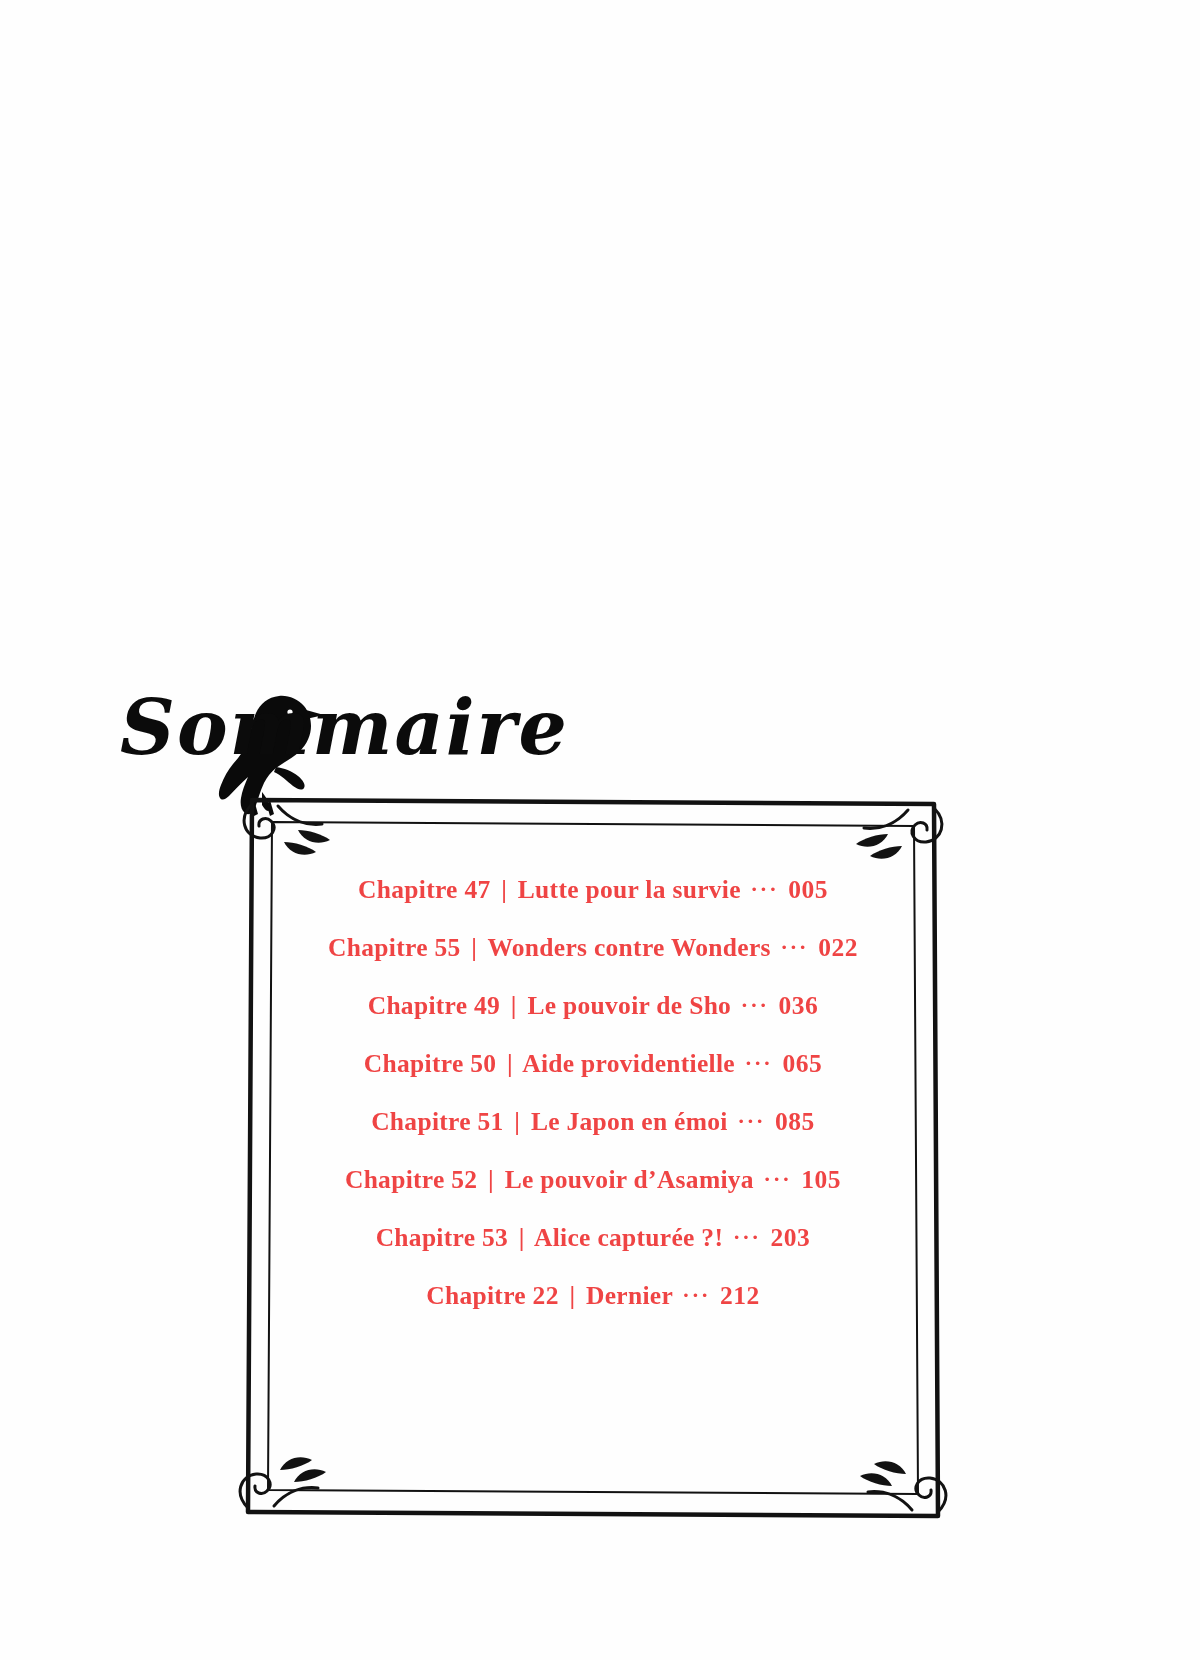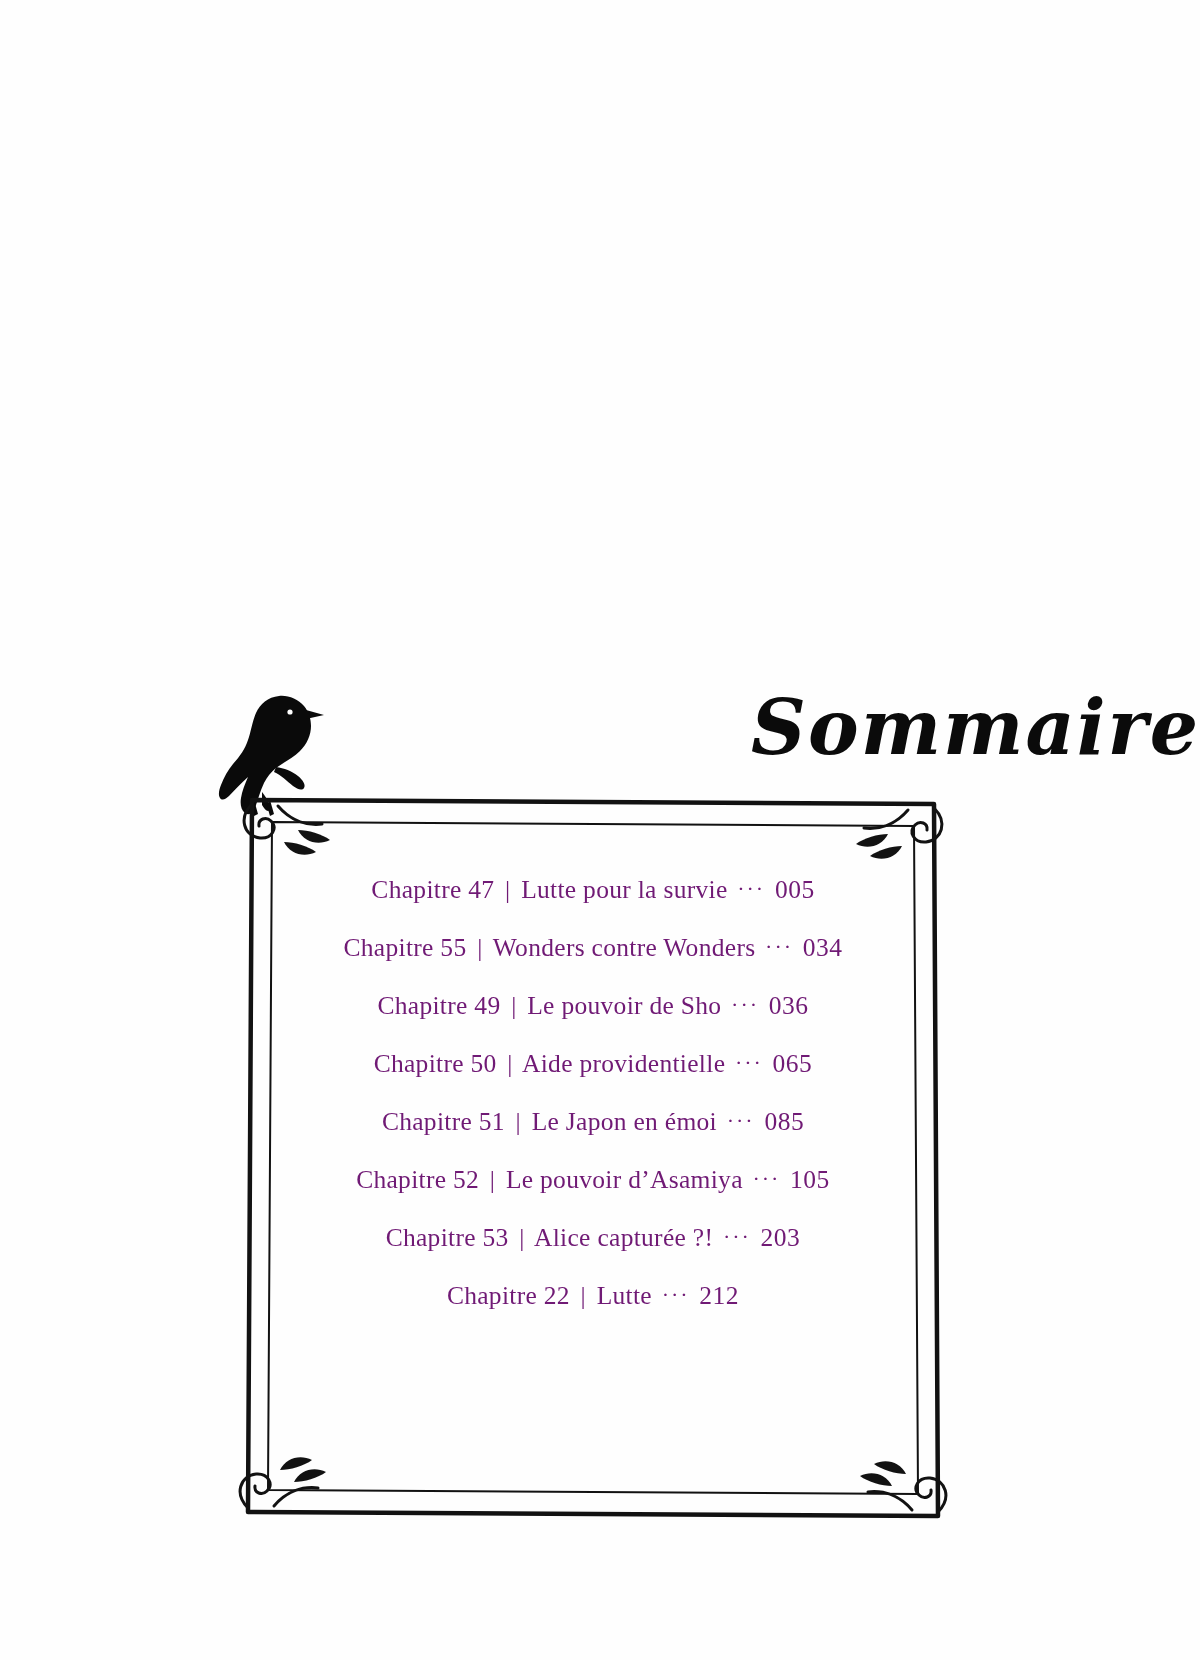--- a/index.html
+++ b/index.html
@@ -28,8 +28,8 @@
     left: 0;
     top: 690px;
     width: 1200px;
-    text-align: right;
-    padding-left: 77px;
+    text-align: left;
+    padding-left: 120px;
     box-sizing: border-box;
     font-family: "DejaVu Serif", serif;
     font-style: italic;

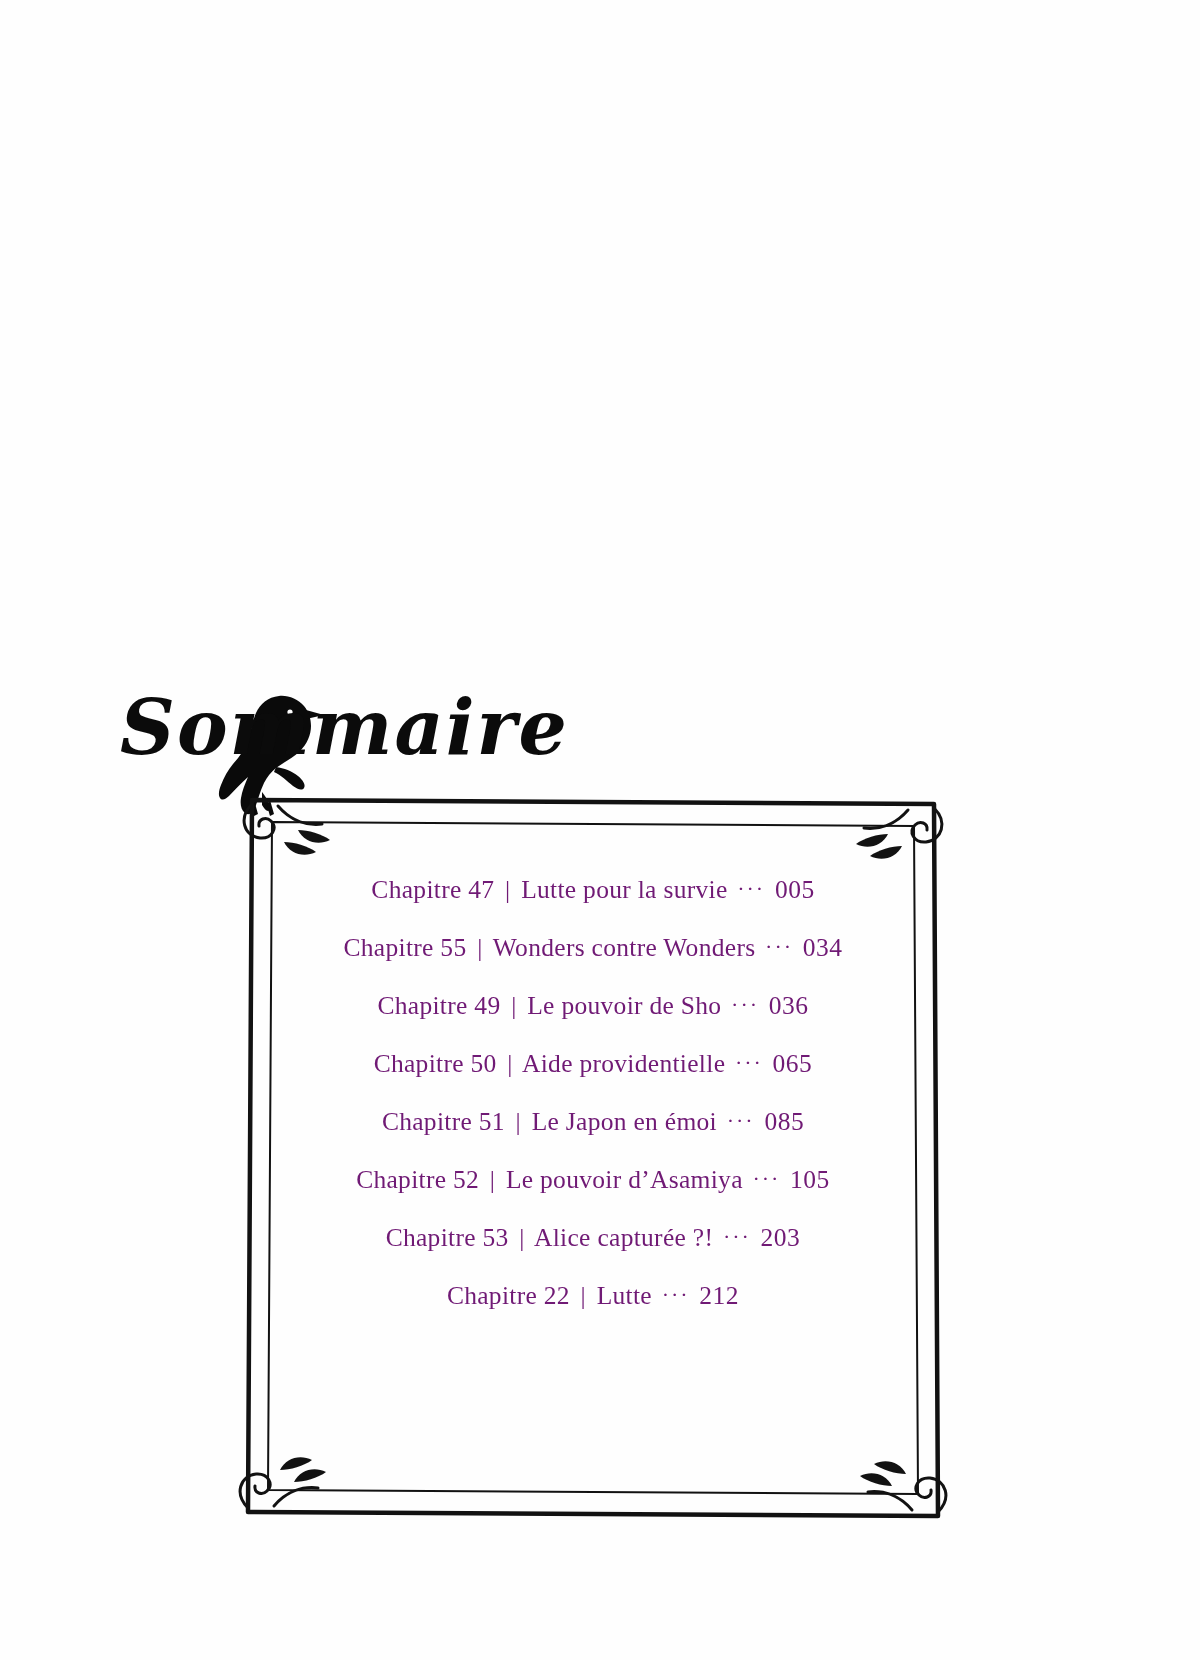--- a/index.html
+++ b/index.html
@@ -79,11 +79,12 @@
     font-family: "Liberation Serif", serif;
     font-size: 25.5px;
     line-height: 1.1;
-    color: #701a75;
+    color: #ef4444;
     letter-spacing: 0.3px;
     white-space: nowrap;
     margin-bottom: 30px;
     text-align: left;
+    font-weight: bold;
   }
   .toc-entry .sep {
     padding: 0 4px;

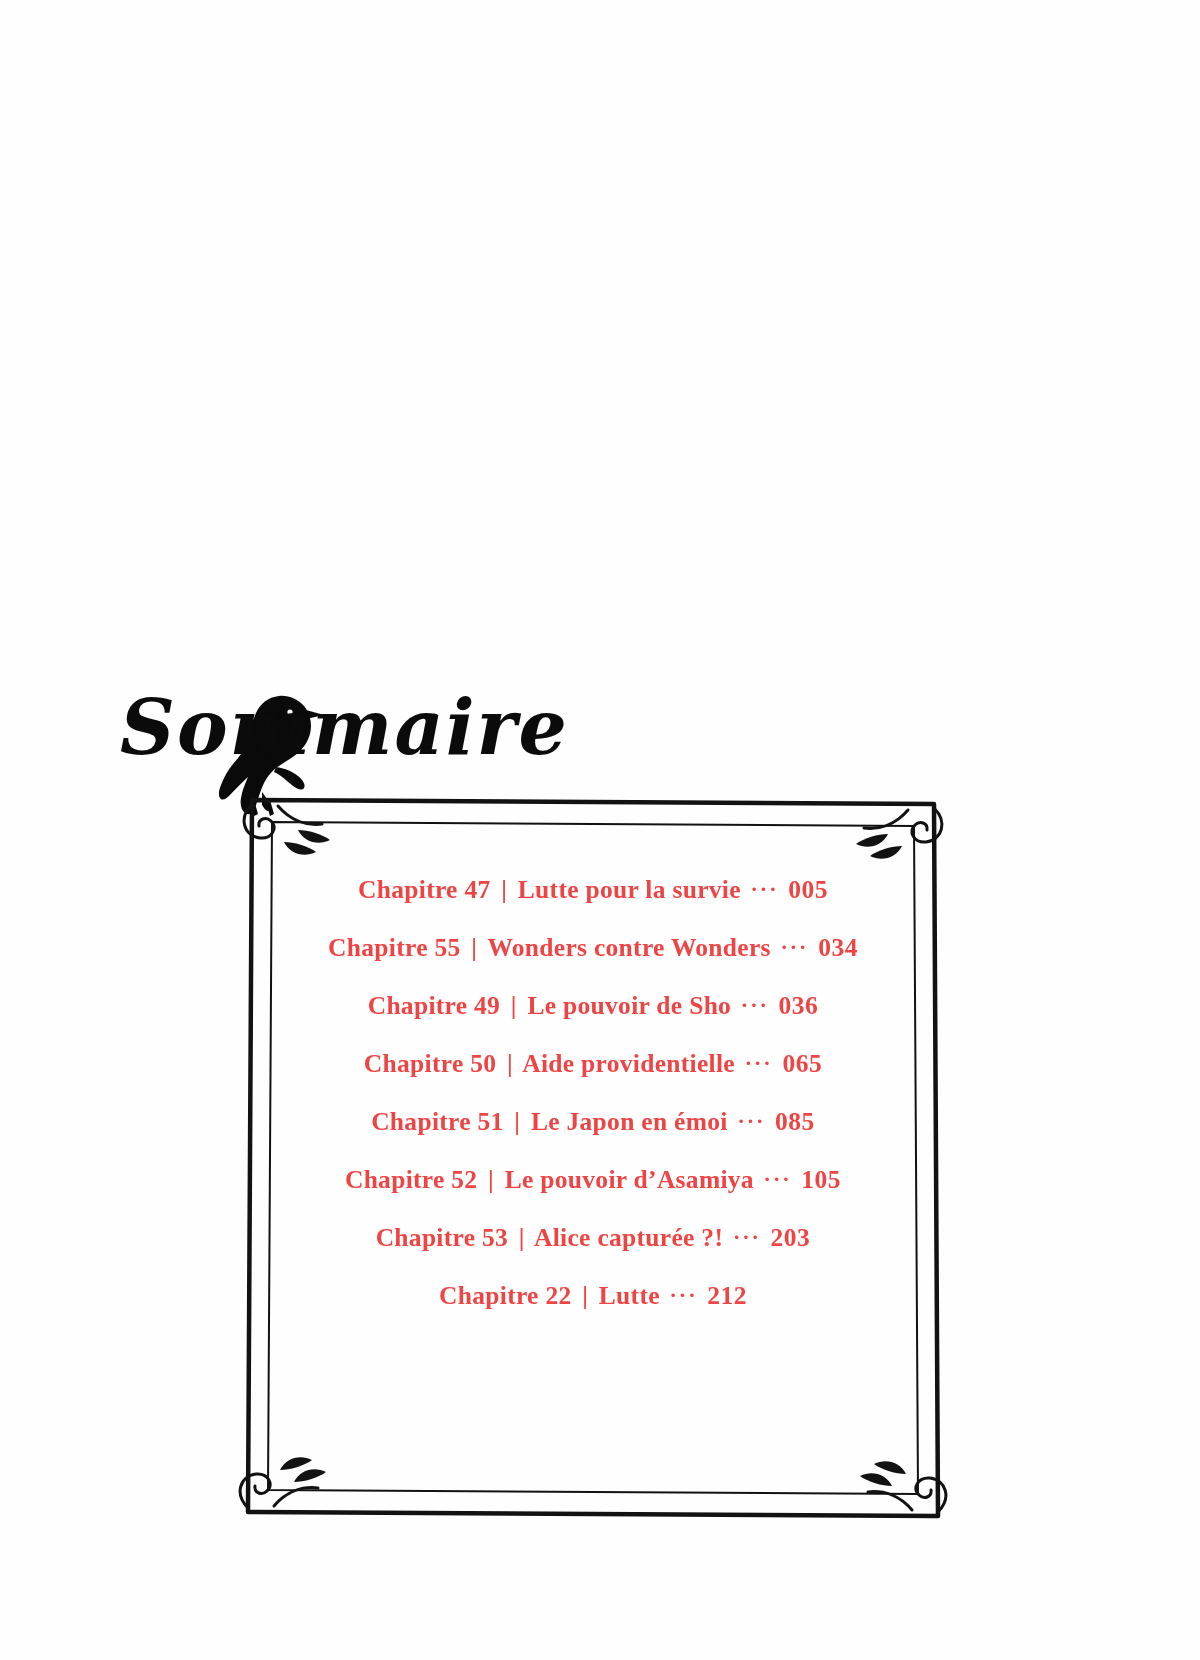--- a/index.html
+++ b/index.html
@@ -178,7 +178,7 @@
         <span class="sep">|</span>
         <span>Wonders contre Wonders</span>
         <span class="dots">···</span>
-        <span class="pagenum">034</span>
+        <span class="pagenum">022</span>
       </div>
 
       <div class="toc-entry">

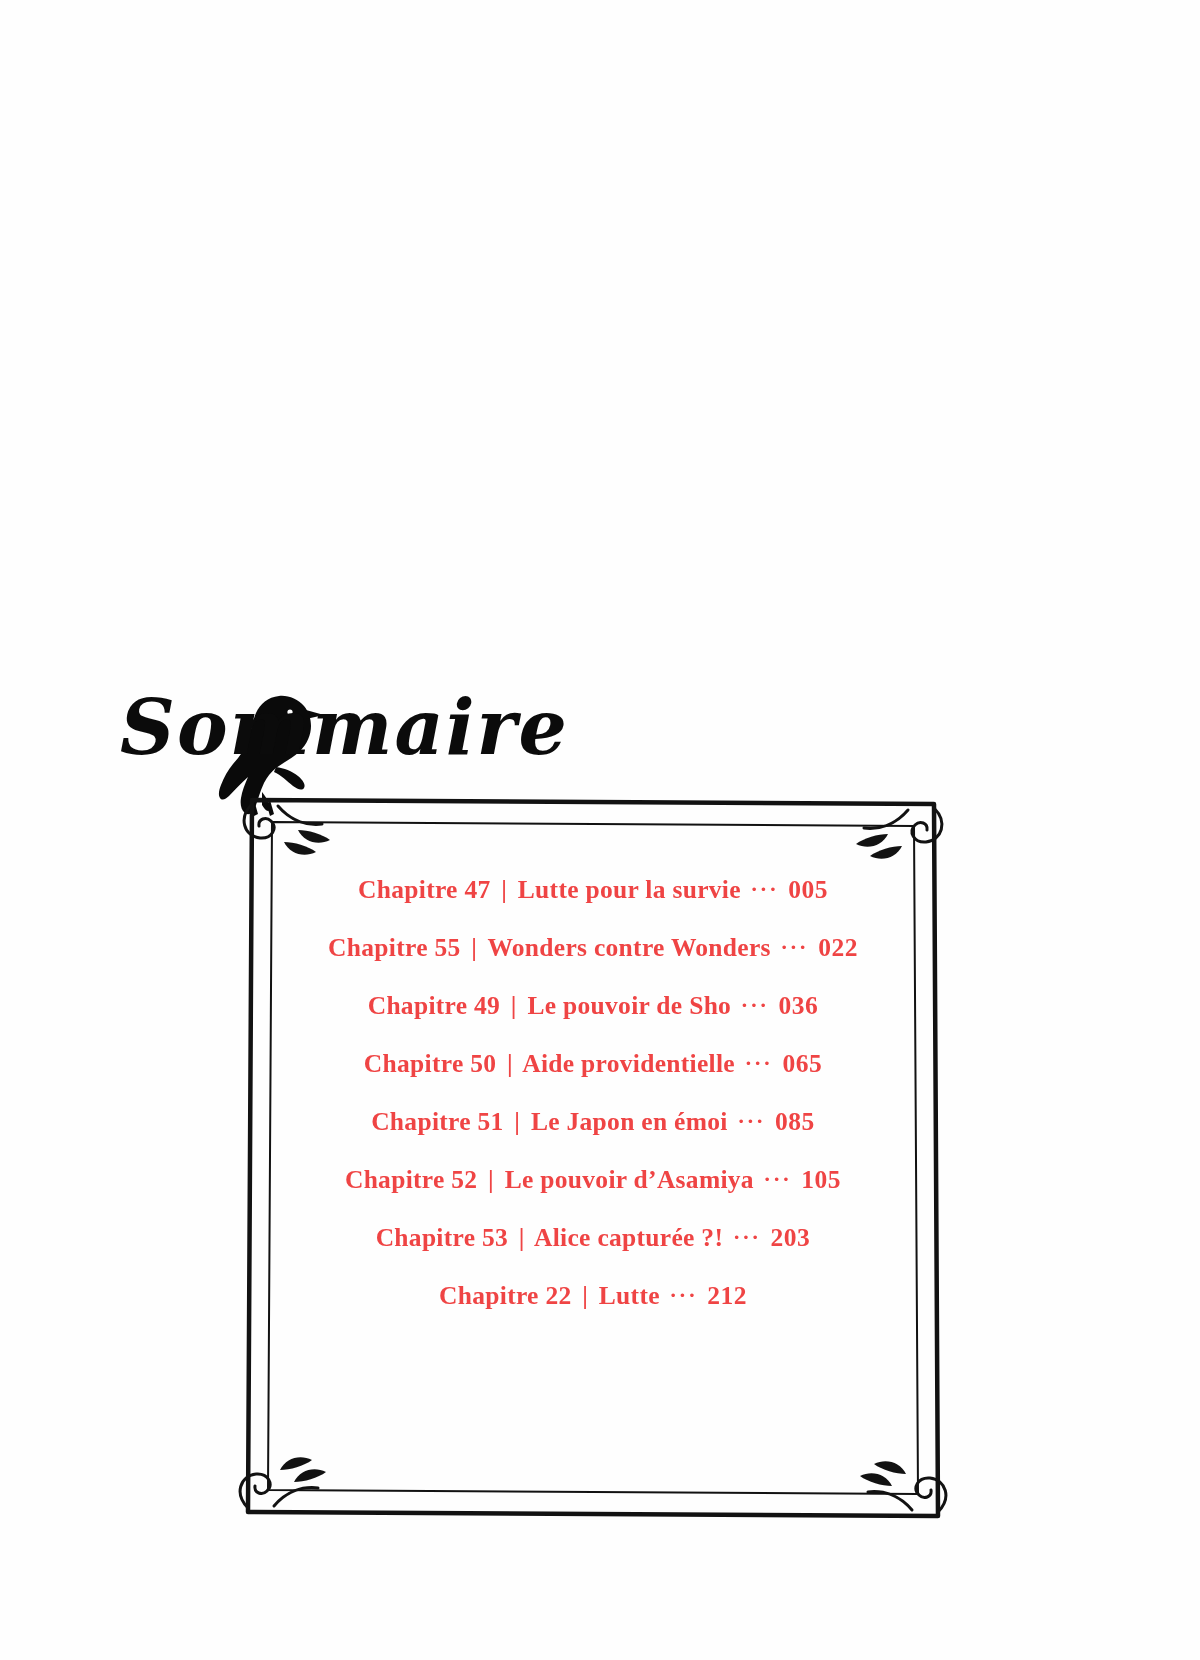--- a/index.html
+++ b/index.html
@@ -224,7 +224,7 @@
       <div class="toc-entry">
         <span>Chapitre 22</span>
         <span class="sep">|</span>
-        <span>Lutte</span>
+        <span>Dernier</span>
         <span class="dots">···</span>
         <span class="pagenum">212</span>
       </div>

